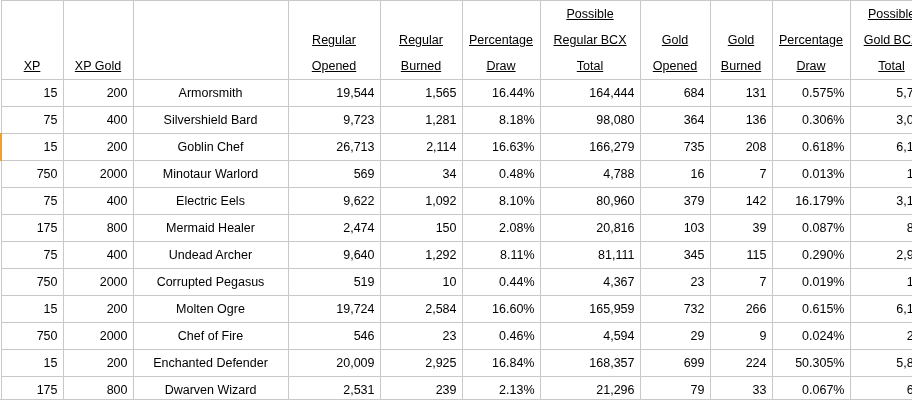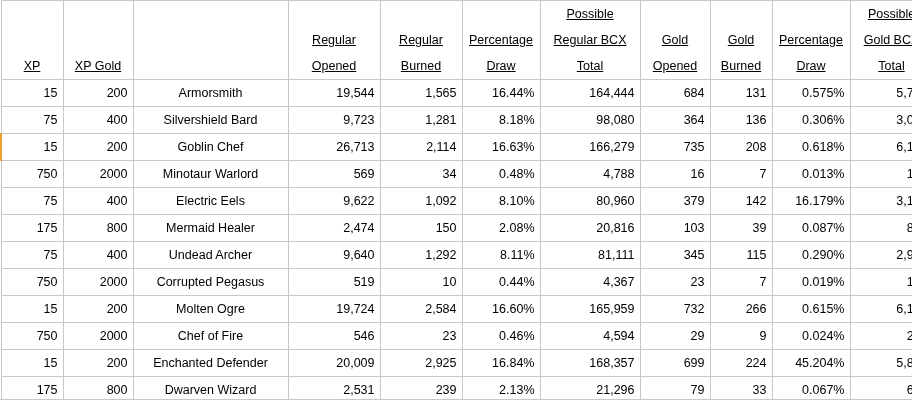--- a/index.html
+++ b/index.html
@@ -294,7 +294,7 @@
           <td class="num">168,357</td>
           <td class="num">699</td>
           <td class="num">224</td>
-          <td class="num">45.204%</td>
+          <td class="num">50.305%</td>
           <td class="num">5,879</td>
         </tr>
         <tr>

